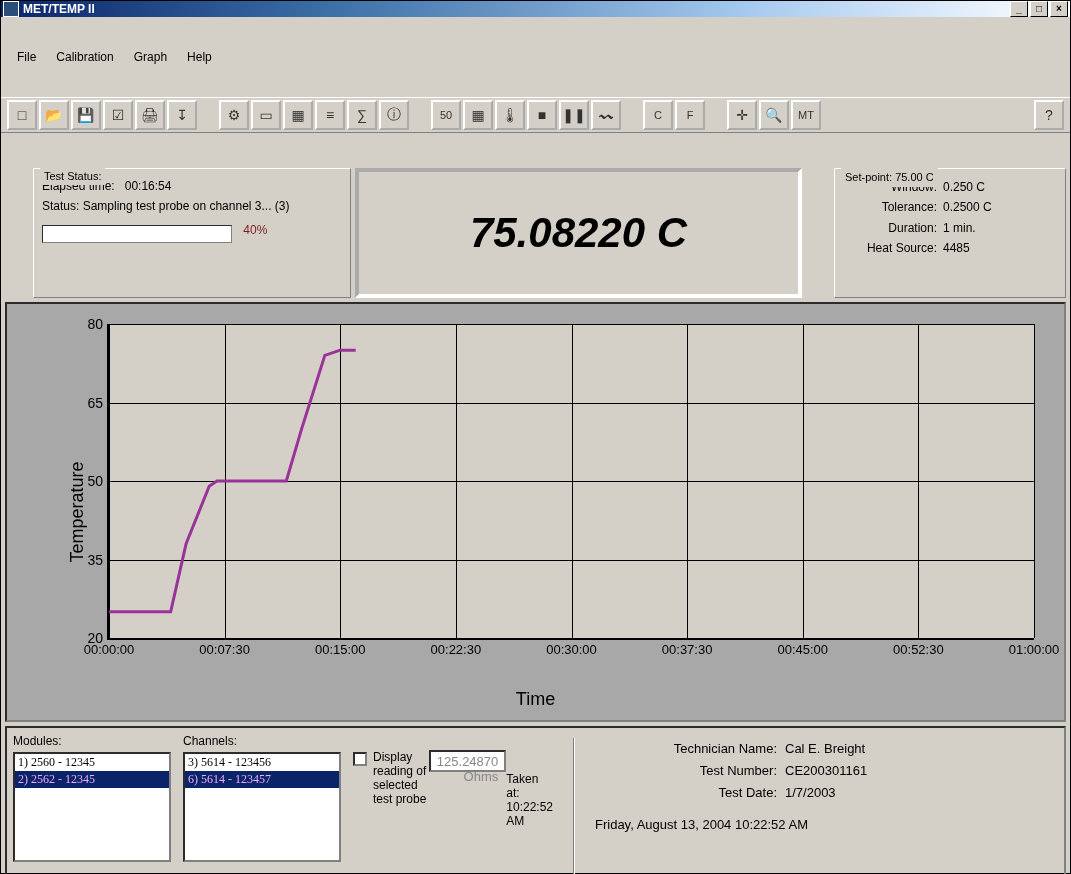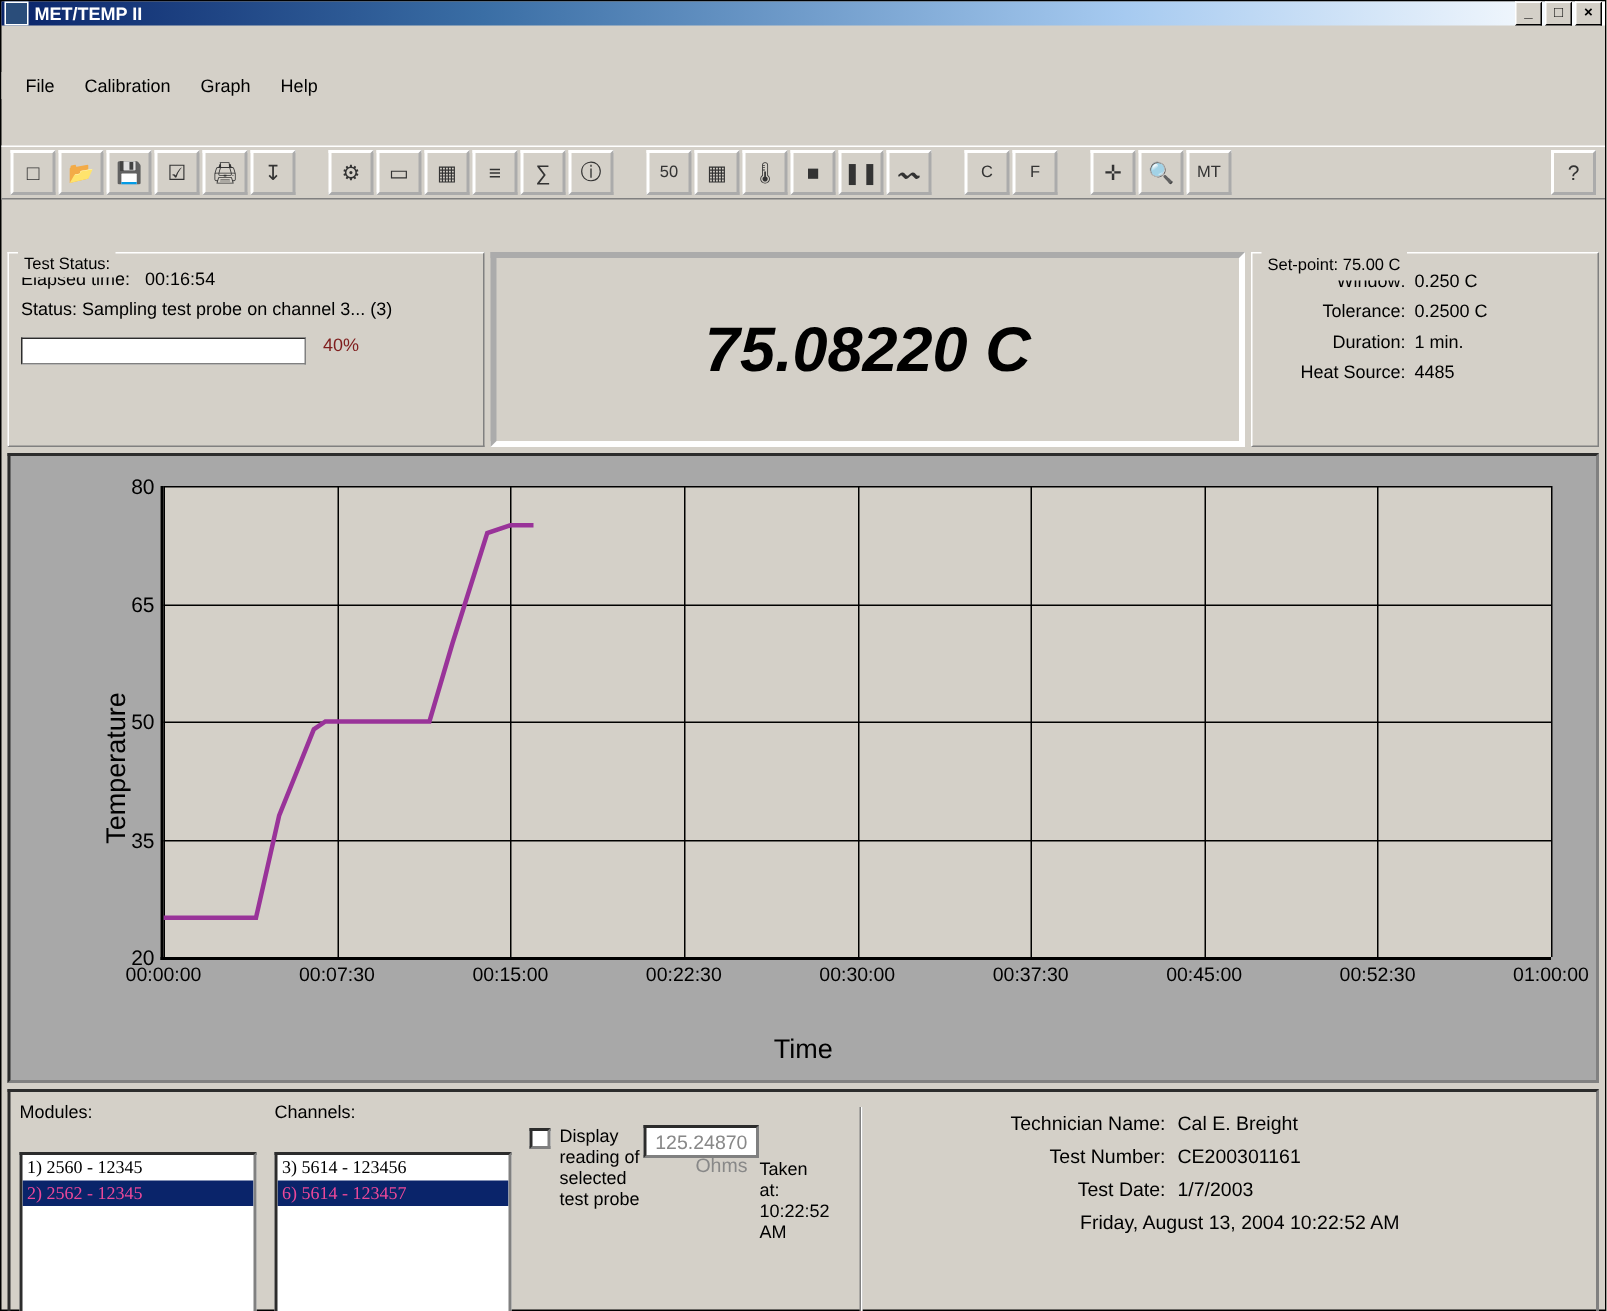--- a/index.html
+++ b/index.html
@@ -102,6 +102,7 @@
     border-left-color: #fff;
     position: relative;
     padding: 8px;
+    margin-left: 28px;
   }
   .panel-title {
     position: absolute;

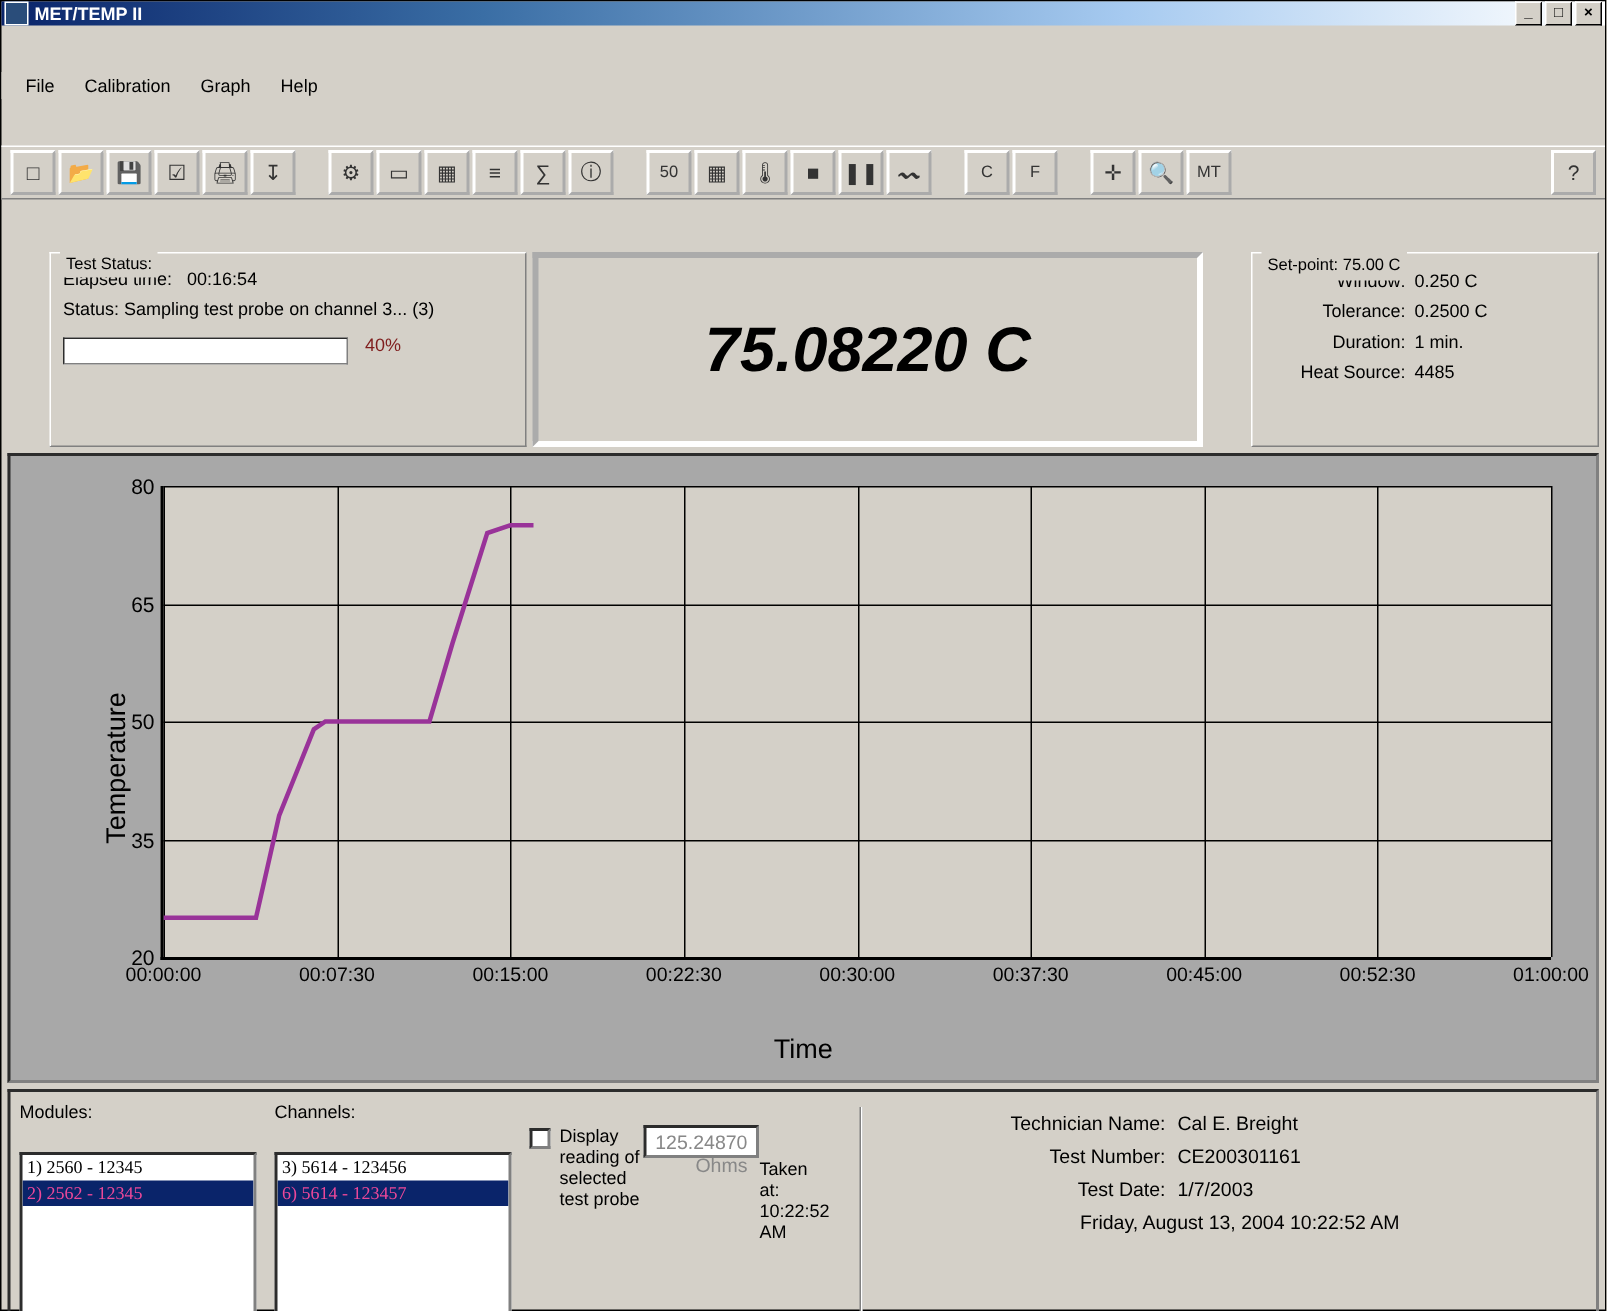--- a/index.html
+++ b/index.html
@@ -212,7 +212,7 @@
     font-size: 12px;
   }
   .list-col { display: flex; flex-direction: column; }
-  .list-label { margin-bottom: 20px; }
+  .list-label { margin-bottom: 4px; }
   .listbox {
     width: 158px;
     height: 110px;

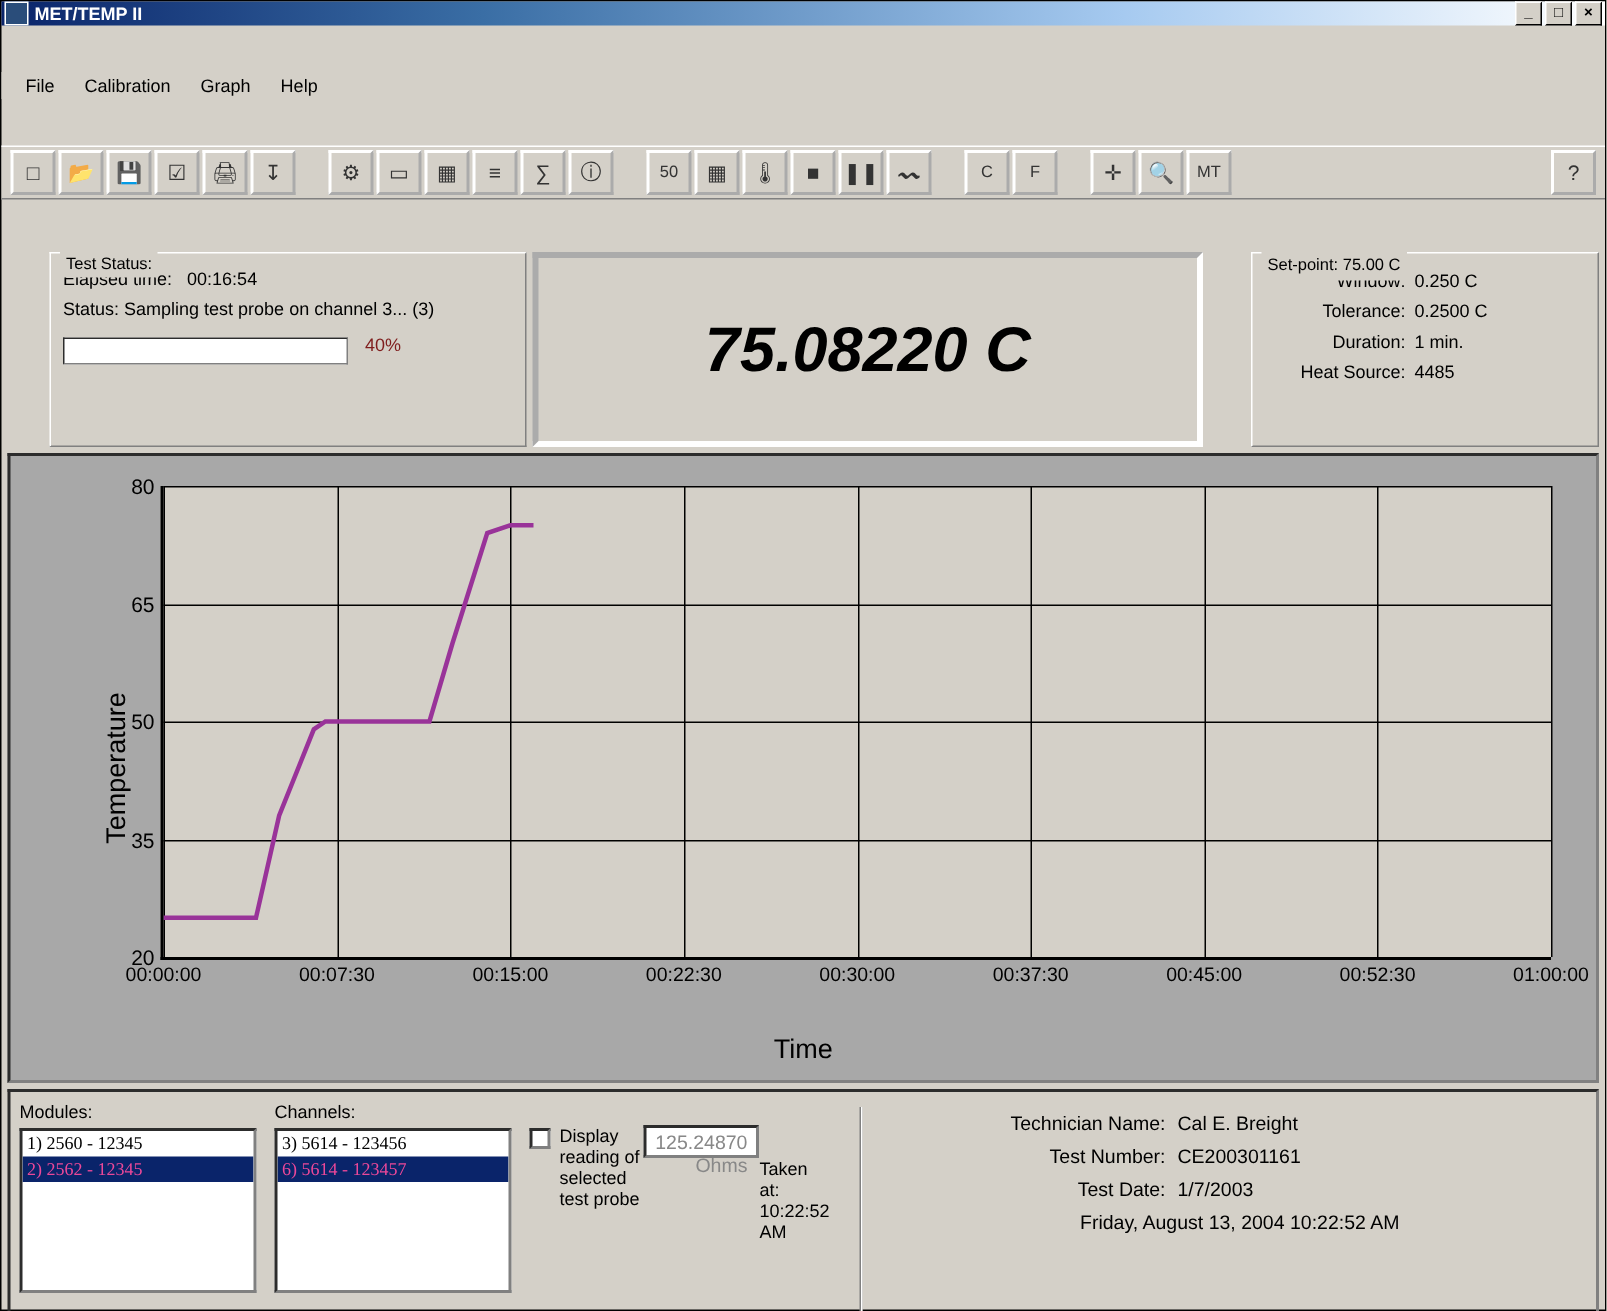--- a/index.html
+++ b/index.html
@@ -223,7 +223,7 @@
     overflow: auto;
   }
   .listbox .item { padding: 1px 3px; cursor: pointer; white-space: nowrap; }
-  .listbox .item.selected { background: #0a246a; color: #ec4899; }
+  .listbox .item.selected { background: #0a246a; color: #f0abfc; }
   .mid-col {
     display: flex;
     flex-direction: row;

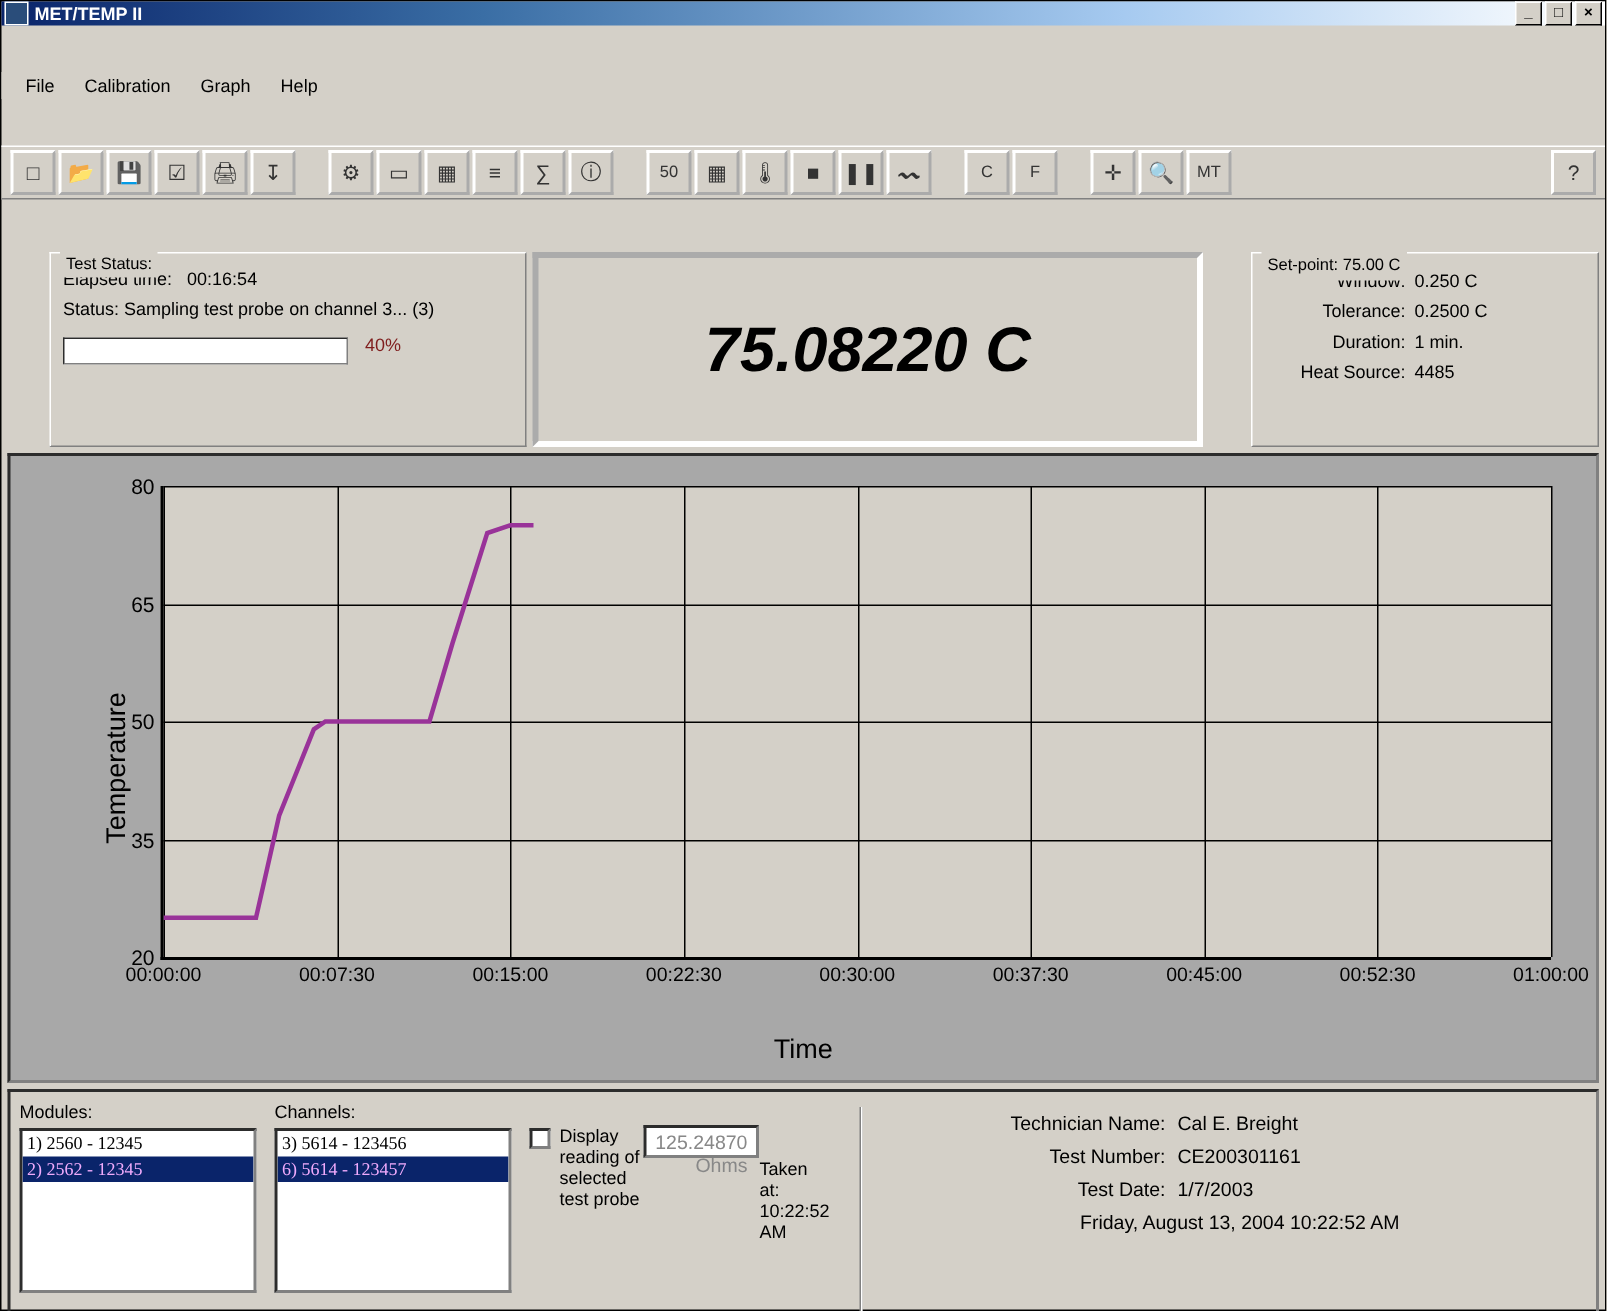--- a/index.html
+++ b/index.html
@@ -257,7 +257,7 @@
   .info-row { display: flex; }
   .info-label { width: 190px; text-align: right; padding-right: 8px; }
   .info-row.bold { font-weight: bold; }
-  .info-date { text-align: center; }
+  .info-date { margin-top: 10px; }
   svg.chart-line { position: absolute; left:0; top:0; width:100%; height:100%; }
 </style>
 </head>

